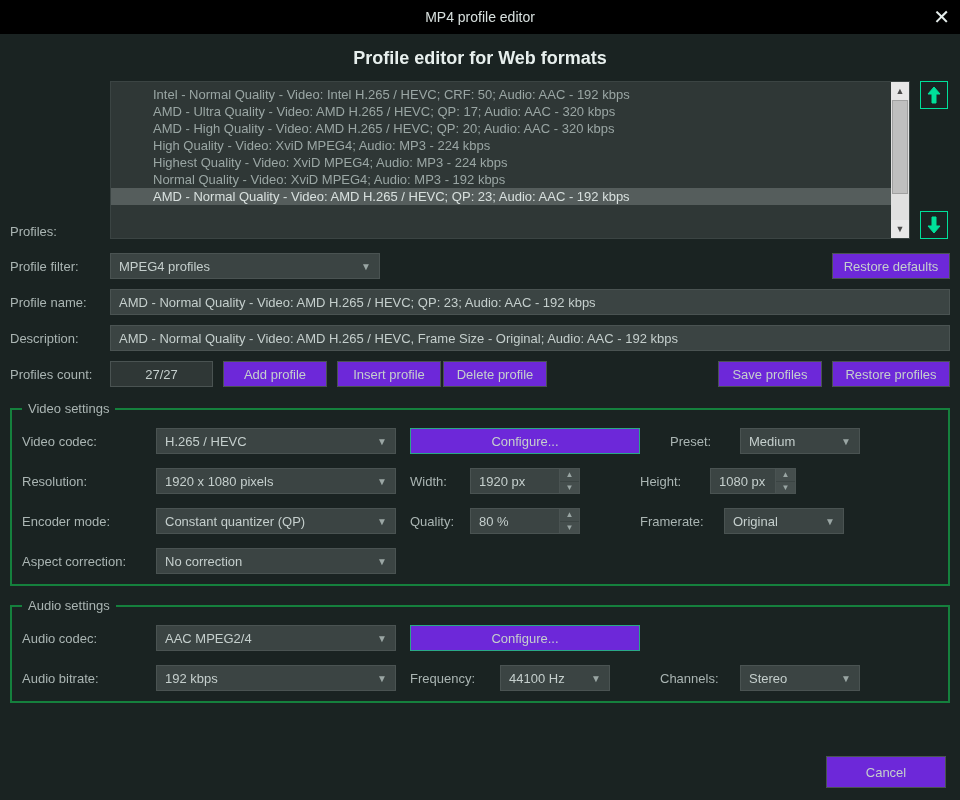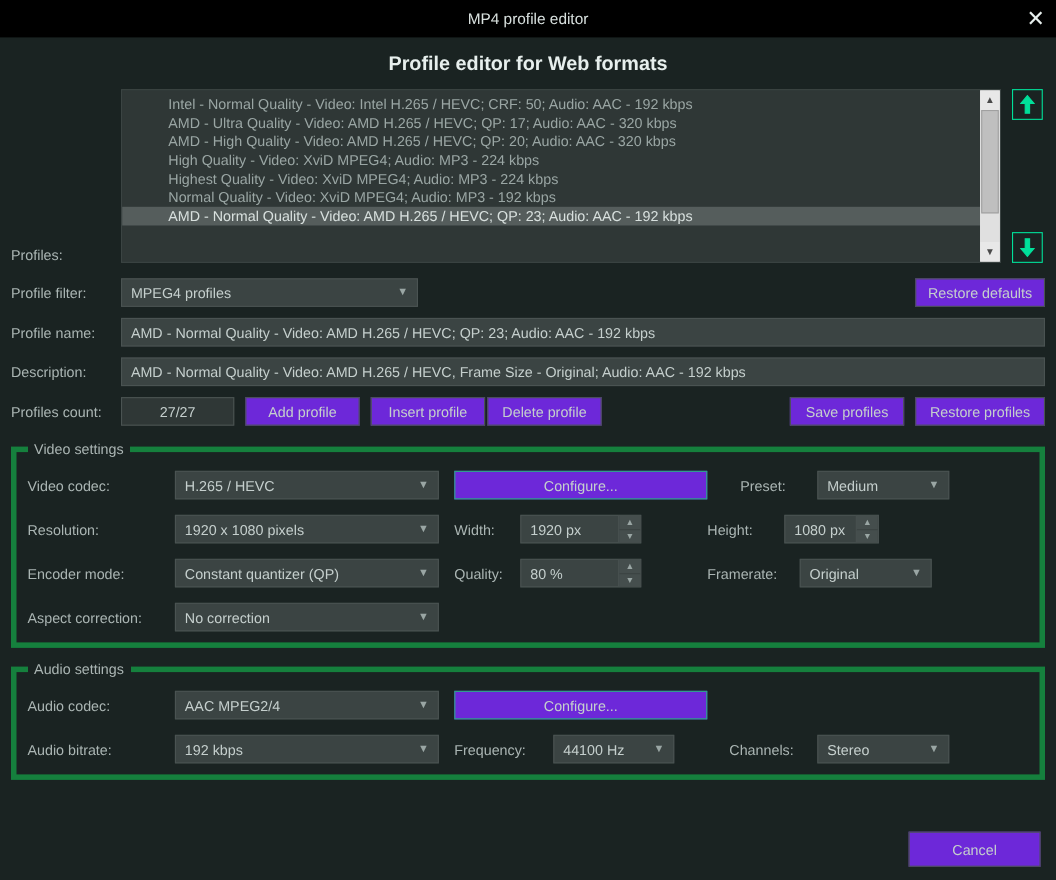--- a/index.html
+++ b/index.html
@@ -37,7 +37,7 @@
   .spin{position:absolute;right:0;top:0;bottom:0;width:20px;display:flex;flex-direction:column;border-left:1px solid #4a5352}
   .spin div{flex:1;display:flex;align-items:center;justify-content:center;font-size:8px;color:#9aa6a4;cursor:pointer;background:#454e4d}
   .spin div:first-child{border-bottom:1px solid #3b4443}
-  fieldset{border:5px solid #15803d;margin:0 0 12px 0;padding:12px 10px 10px 10px}
+  fieldset{border:2px solid #15803d;margin:0 0 12px 0;padding:12px 10px 10px 10px}
   legend{color:#aab5b3;padding:0 6px}
   .form-row{display:flex;align-items:center;margin-bottom:14px}
   .form-row:last-child{margin-bottom:0}

